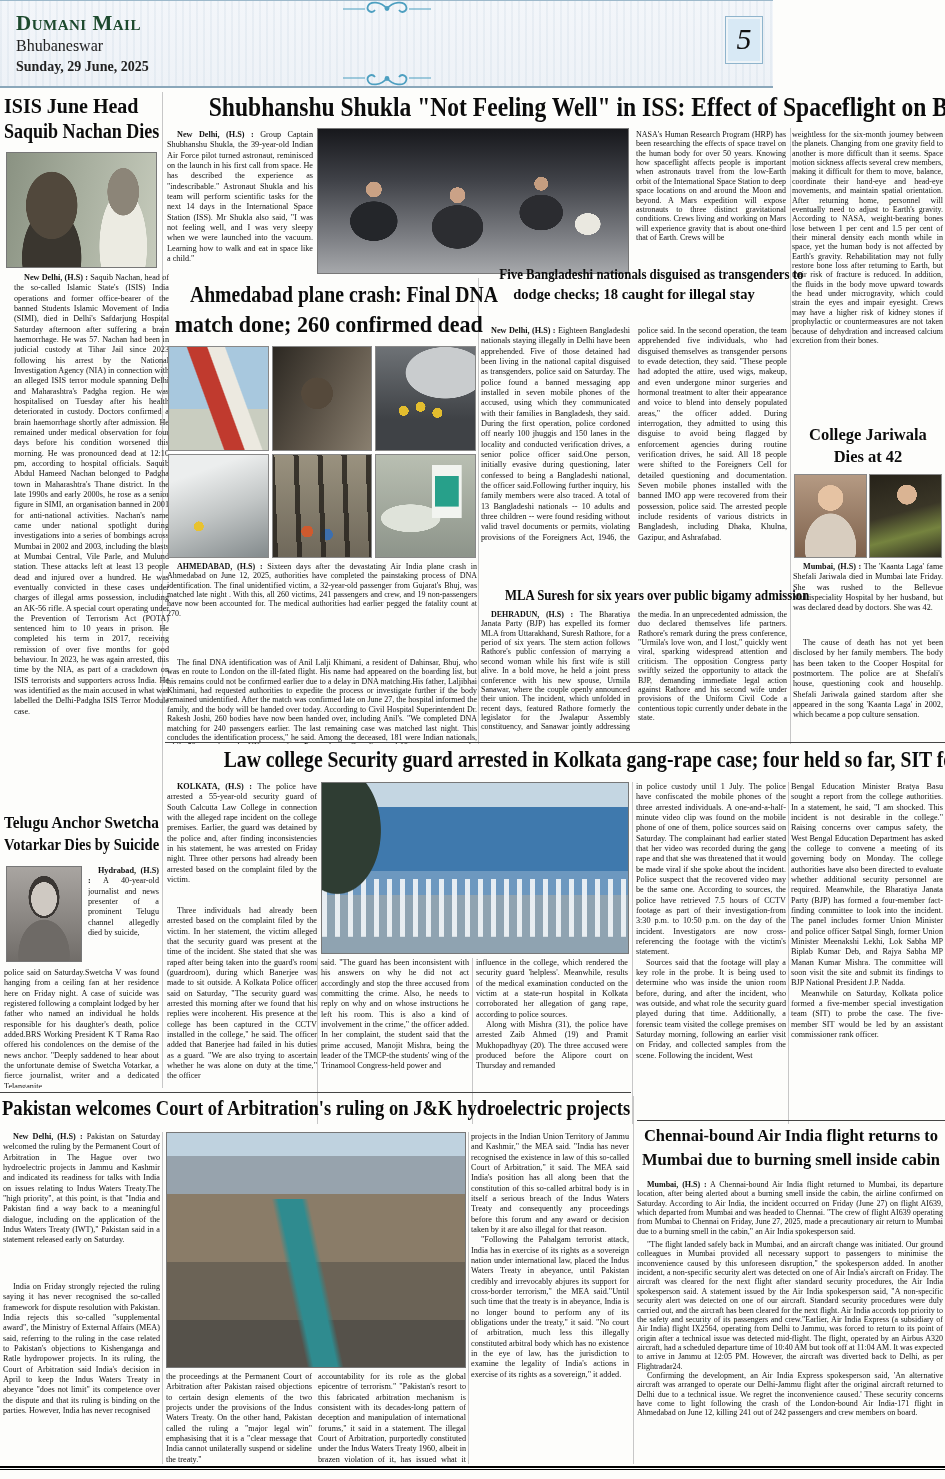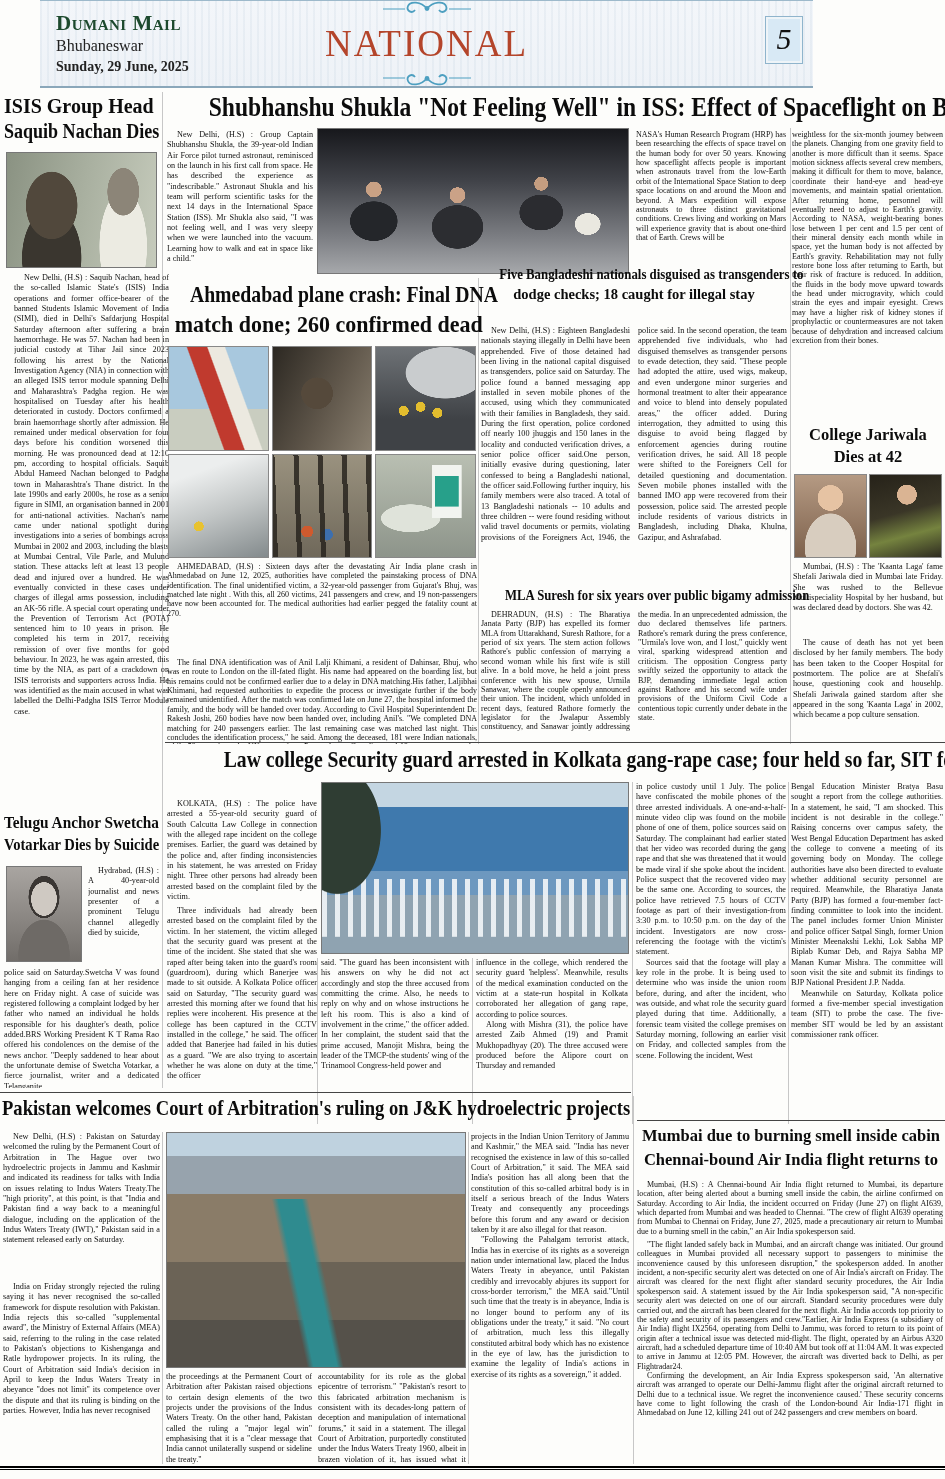--- a/index.html
+++ b/index.html
@@ -10,7 +10,7 @@
         background:
           repeating-linear-gradient(90deg,rgba(185,203,218,.18) 0 2px,transparent 2px 7px),
           linear-gradient(#f3f6fa,#eef2f7);
-        border-top:1px solid #9db9cb;border-bottom:2px solid #8aa7ba;margin-left:40px;}
+        border-top:1px solid #9db9cb;border-bottom:2px solid #8aa7ba;}
   .nameplate{position:absolute;left:16px;top:12px;}
   .paper-name{font-variant:small-caps;font-weight:bold;font-size:21px;letter-spacing:.5px;color:#1d4a2e;line-height:1;}
   .paper-city{font-size:16px;color:#222;margin-top:3px;}

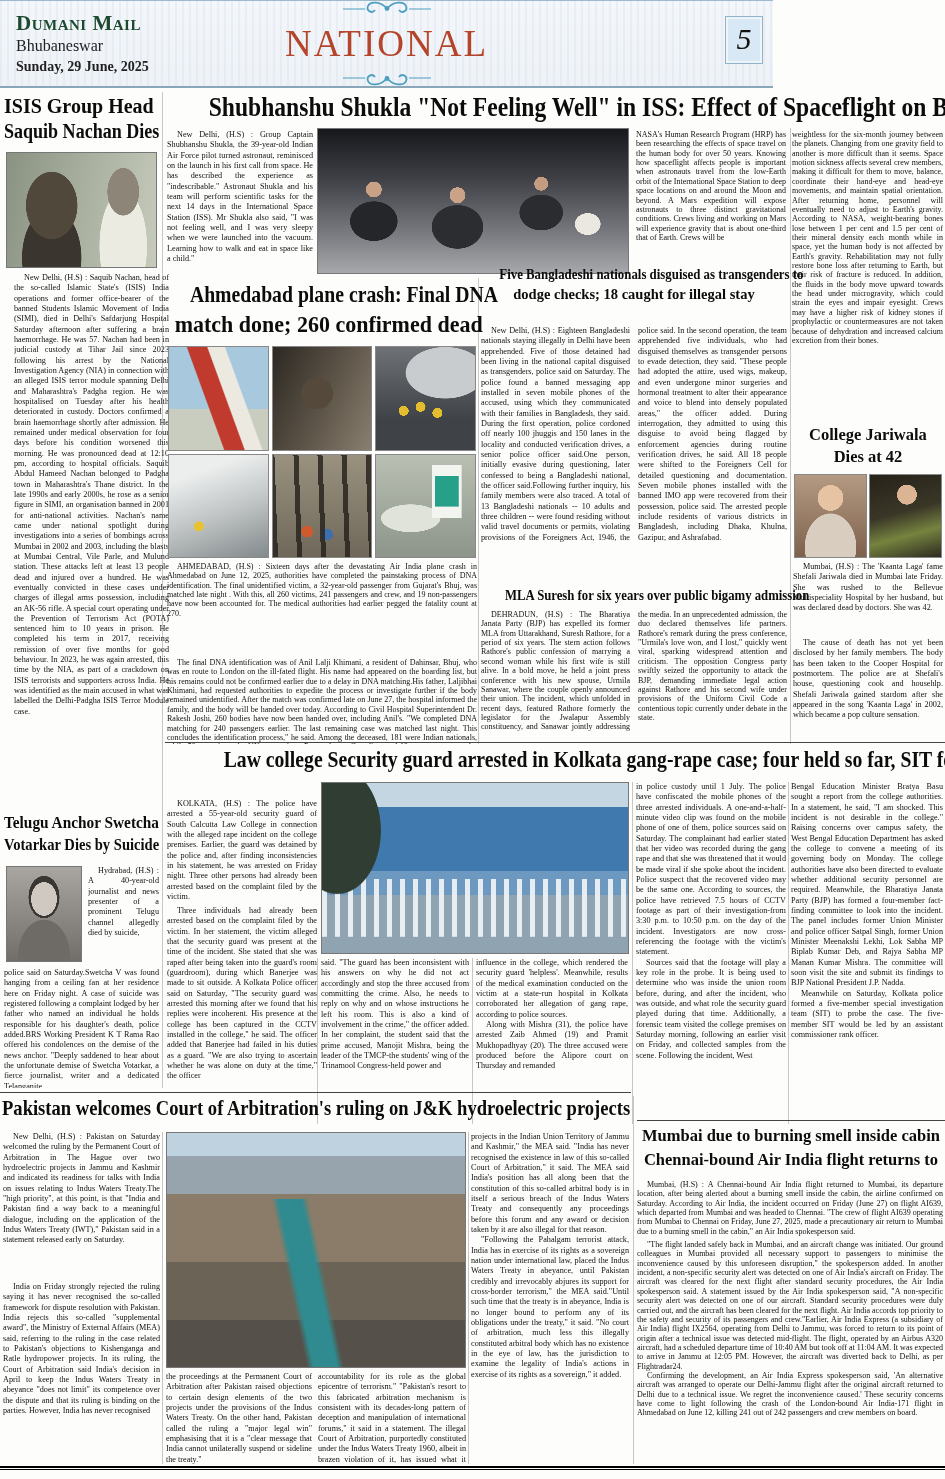--- a/index.html
+++ b/index.html
@@ -113,7 +113,6 @@
       <div class="paper-city">Bhubaneswar</div>
       <div class="paper-date">Sunday, 29 June, 2025</div>
     </div>
-    <div class="section-title">NATIONAL</div>
     <div class="pagebox">
       <span>5</span>
     </div>

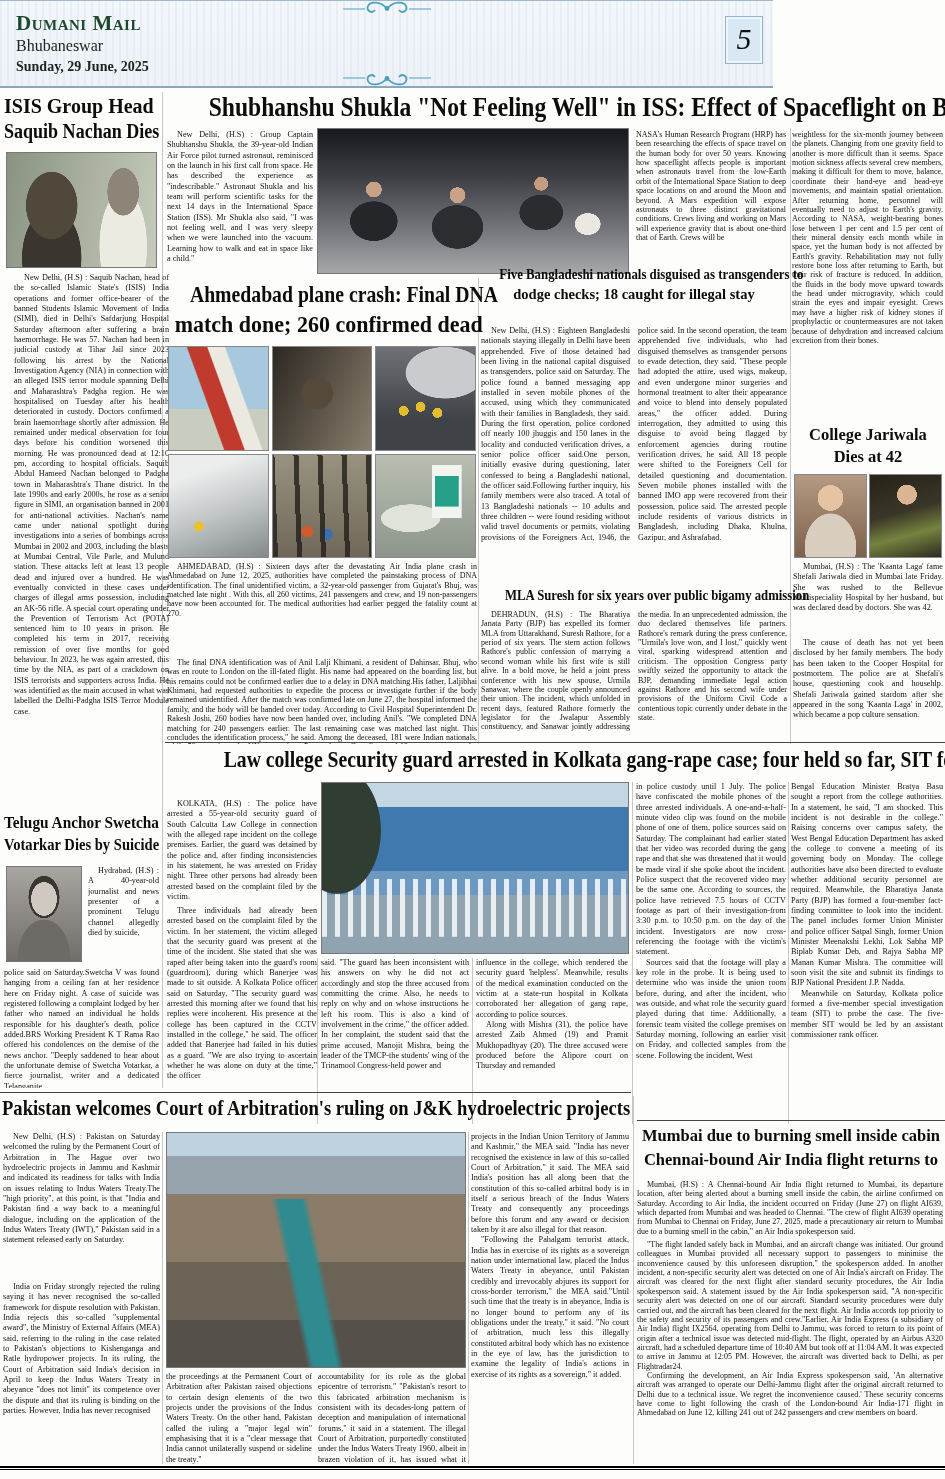--- a/index.html
+++ b/index.html
@@ -140,7 +140,7 @@
   <div class="hr" style="left:637px;top:1120px;width:308px"></div>
 
   <div class="abs hl" style="left:4px;top:94px;width:155px;font-size:20px;line-height:1.25">
-    <span class="fitx">ISIS Group Head</span>
+    <span class="fitx">ISIS June Head</span>
     <span class="fitx" style="transform: scaleX(0.901163); transform-origin: left center;">Saquib Nachan Dies</span>
   </div>
   <div class="abs ph" id="ph-nachan" style="left:6px;top:152px;width:151px;height:116px"></div>

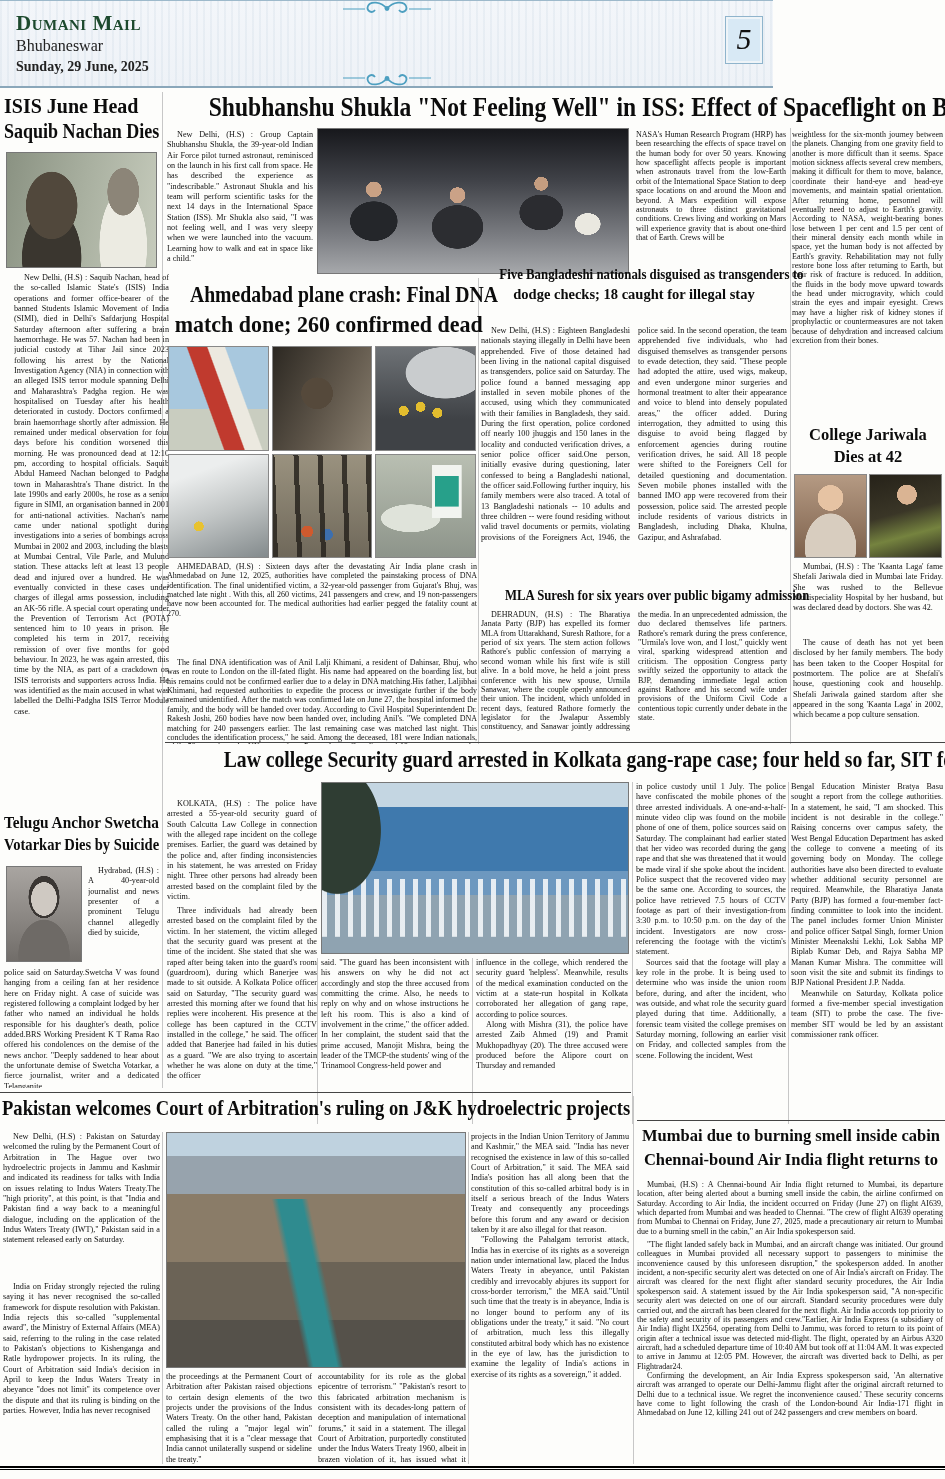--- a/index.html
+++ b/index.html
@@ -31,7 +31,7 @@
   .body.tight{line-height:1.17;font-size:8px;}
   .body p{margin:0;text-indent:10px;}
   .body.cont p:first-child{text-indent:0;}
-  .dateline{font-weight:normal;}
+  .dateline{font-weight:bold;}
   .ph{border:1px solid #777;}
   .vr{position:absolute;width:1px;background:#c7c7c7;}
   .hr{position:absolute;height:1px;background:#444;}

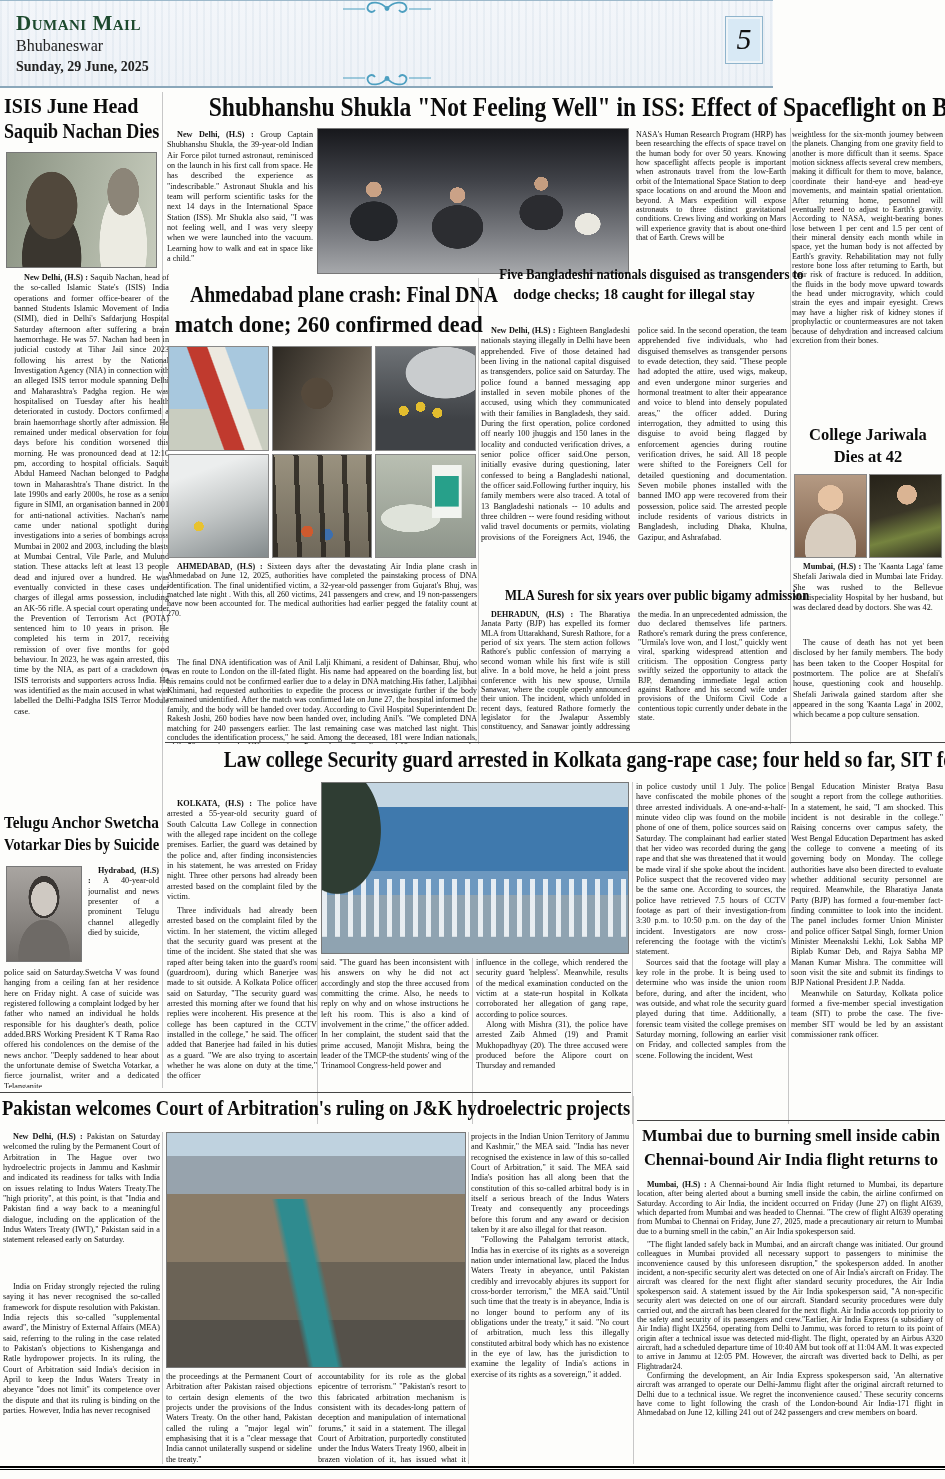--- a/index.html
+++ b/index.html
@@ -226,7 +226,7 @@
   <div class="abs hl center" style="left:168px;top:746px;width:774px;font-size:23px;line-height:1.2">
     <span class="fitx" style="transform: scaleX(0.856195); transform-origin: center center;">Law college Security guard arrested in Kolkata gang-rape case; four held so far, SIT formed</span>
   </div>
-  <div class="abs body" style="left:167px;top:799px;width:150px;height:342px">
+  <div class="abs body" style="left:167px;top:782px;width:150px;height:342px">
     <p><b class="dateline">KOLKATA, (H.S) :</b><span> The police have arrested a 55-year-old security guard of South Calcutta Law College in connection with the alleged rape incident on the college premises. Earlier, the guard was detained by the police and, after finding inconsistencies in his statement, he was arrested on Friday night. Three other persons had already been arrested based on the complaint filed by the victim.</span></p>
   </div>
   <div class="abs body" style="left:167px;top:906px;width:150px;height:218px">

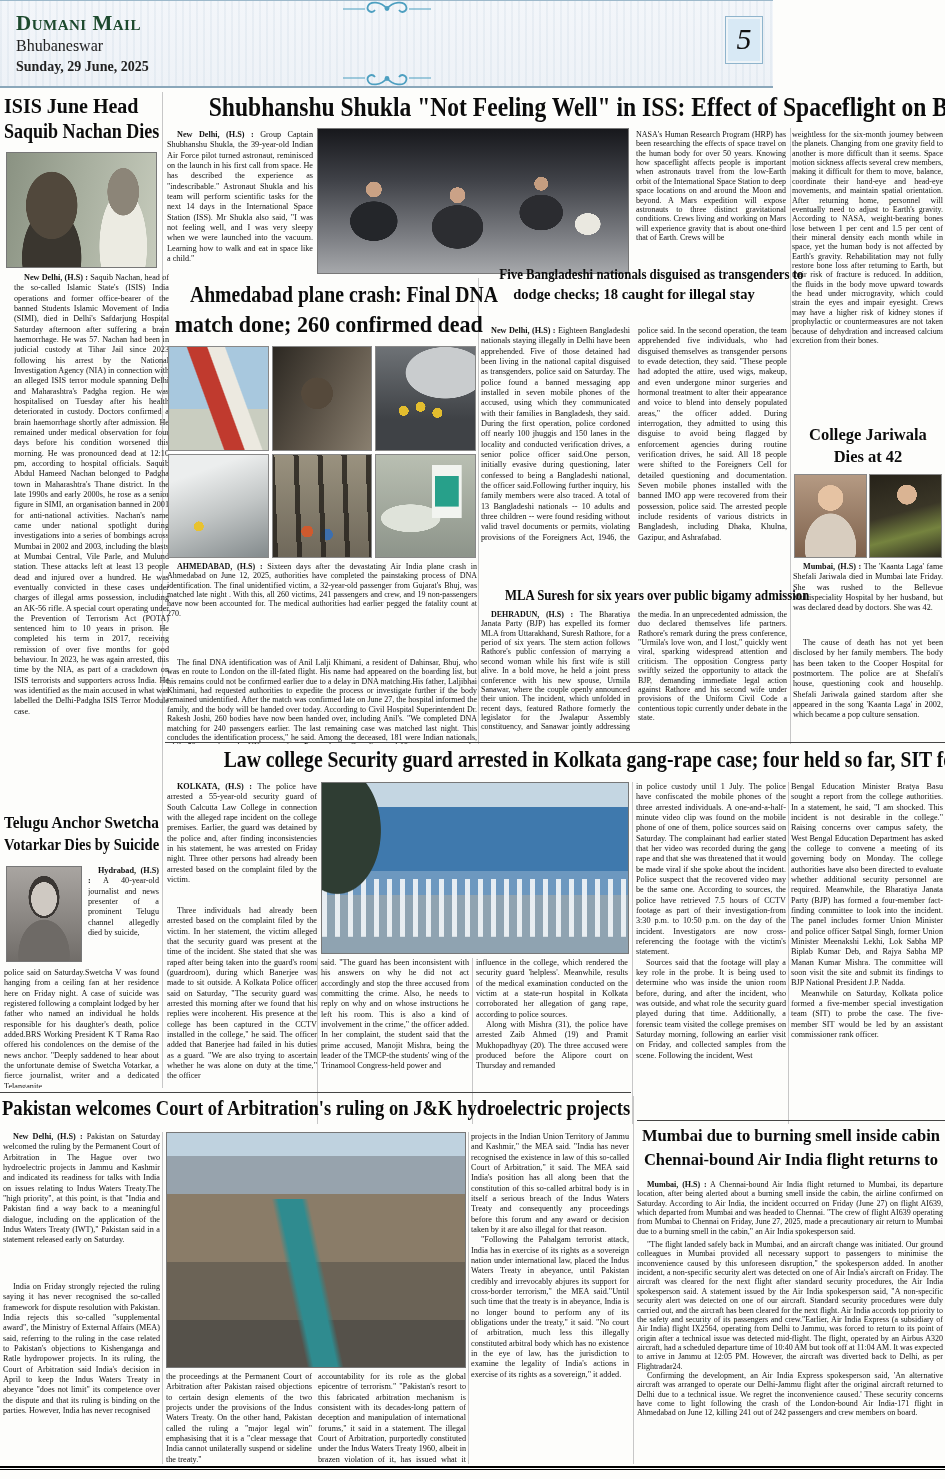--- a/index.html
+++ b/index.html
@@ -272,8 +272,8 @@
     </div>
 
   <div class="abs hl center" style="left:639px;top:1124px;width:304px;font-size:16.5px;line-height:1.45">
+    <span class="fitx">Chennai-bound Air India flight returns to</span>
     <span class="fitx">Mumbai due to burning smell inside cabin</span>
-    <span class="fitx">Chennai-bound Air India flight returns to</span>
   </div>
   <div class="abs body tight" style="left:637px;top:1180px;width:306px;height:98px">
     <p><b class="dateline">Mumbai, (H.S) :</b><span> A Chennai-bound Air India flight returned to Mumbai, its departure location, after being alerted about a burning smell inside the cabin, the airline confirmed on Saturday. According to Air India, the incident occurred on Friday (June 27) on flight AI639, which departed from Mumbai and was headed to Chennai. "The crew of flight AI639 operating from Mumbai to Chennai on Friday, June 27, 2025, made a precautionary air return to Mumbai due to a burning smell in the cabin," an Air India spokesperson said.</span></p>

